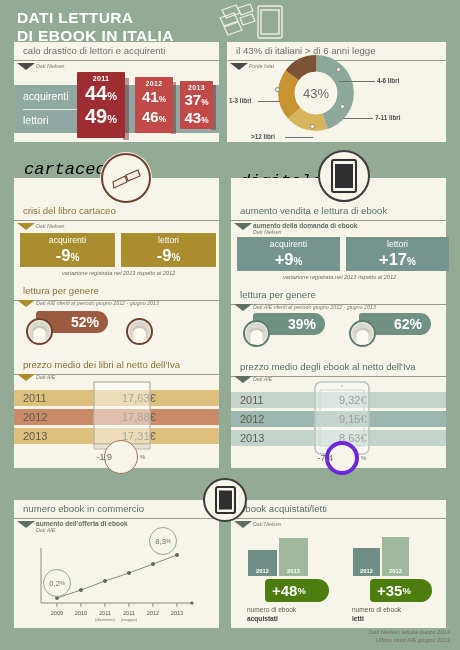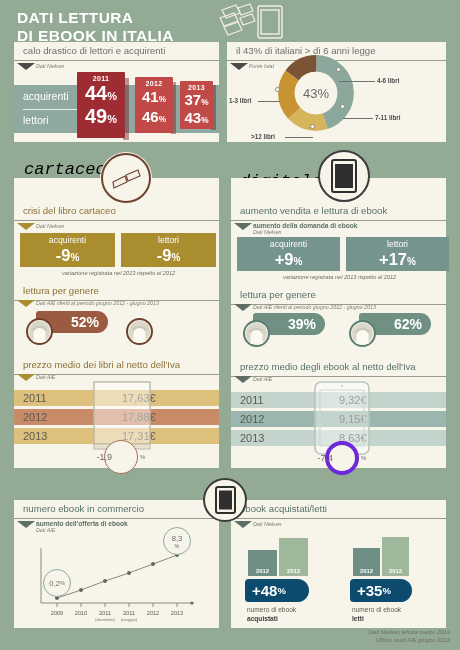--- a/index.html
+++ b/index.html
@@ -477,7 +477,7 @@
       <span>0,2</span>
         <small>%</small>
     </div>
-    <div class="balloon" style="left:149px;top:27px;flex-direction:column;">
+    <div class="balloon" style="left:135px;top:27px;">
       <span>8,3</span>
         <small>%</small>
     </div>

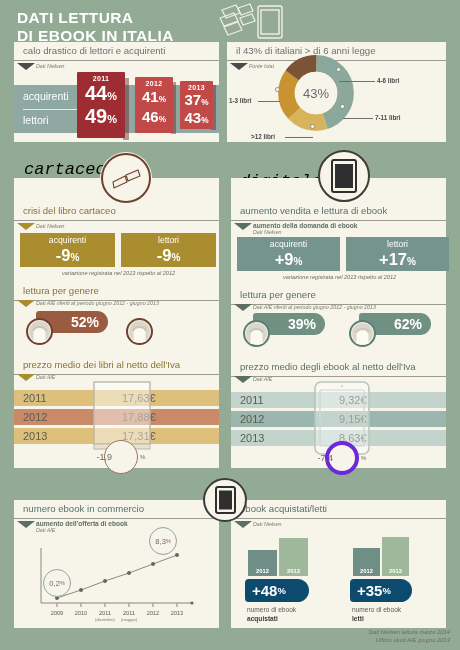--- a/index.html
+++ b/index.html
@@ -150,8 +150,8 @@
                    font-size:5.8px; color:#ffffff; font-weight:bold; }
   .pill {
     position:absolute; height:23px; border-radius:4px 12px 12px 4px;
-    background:#0c4a6e; color:#fff; font-weight:bold; font-size:15px;
-    display:flex;align-items:center; padding-left:7px;
+    background:#4d7c0f; color:#fff; font-weight:bold; font-size:15px;
+    display:flex;align-items:center; padding-left:7px;margin-left:20px;
   }
   .pill small { font-size:9.5px; }
   .cap2 { position:absolute; font-size:6.6px; color:#5c5c50; line-height:9px;}

